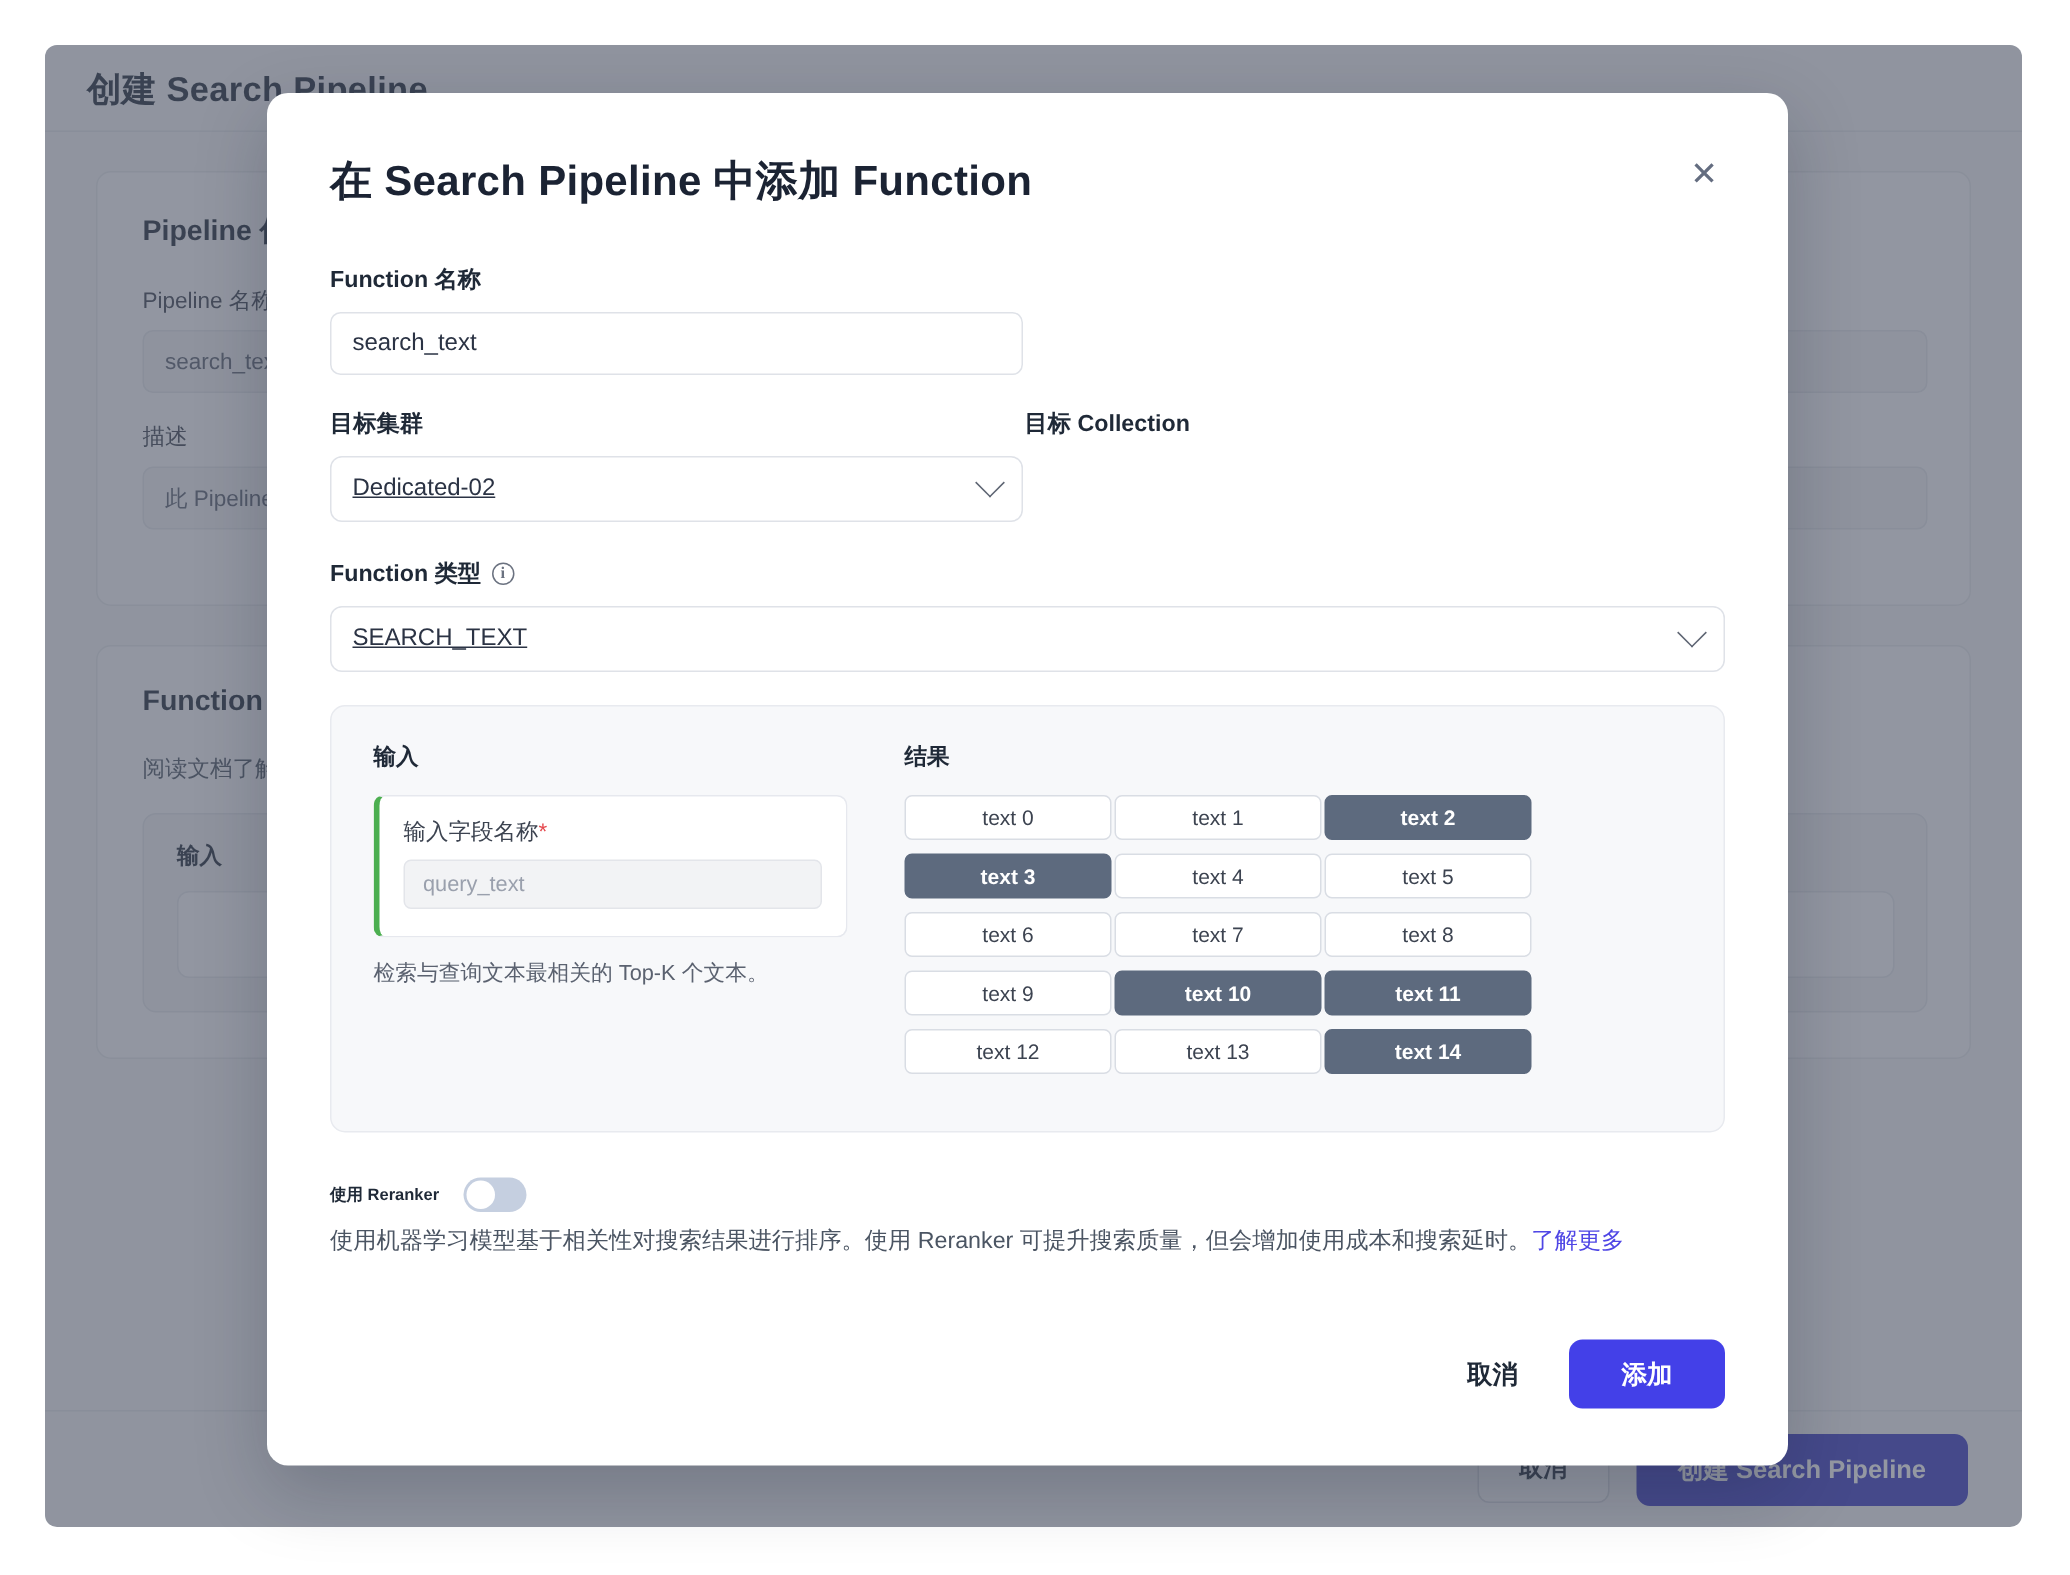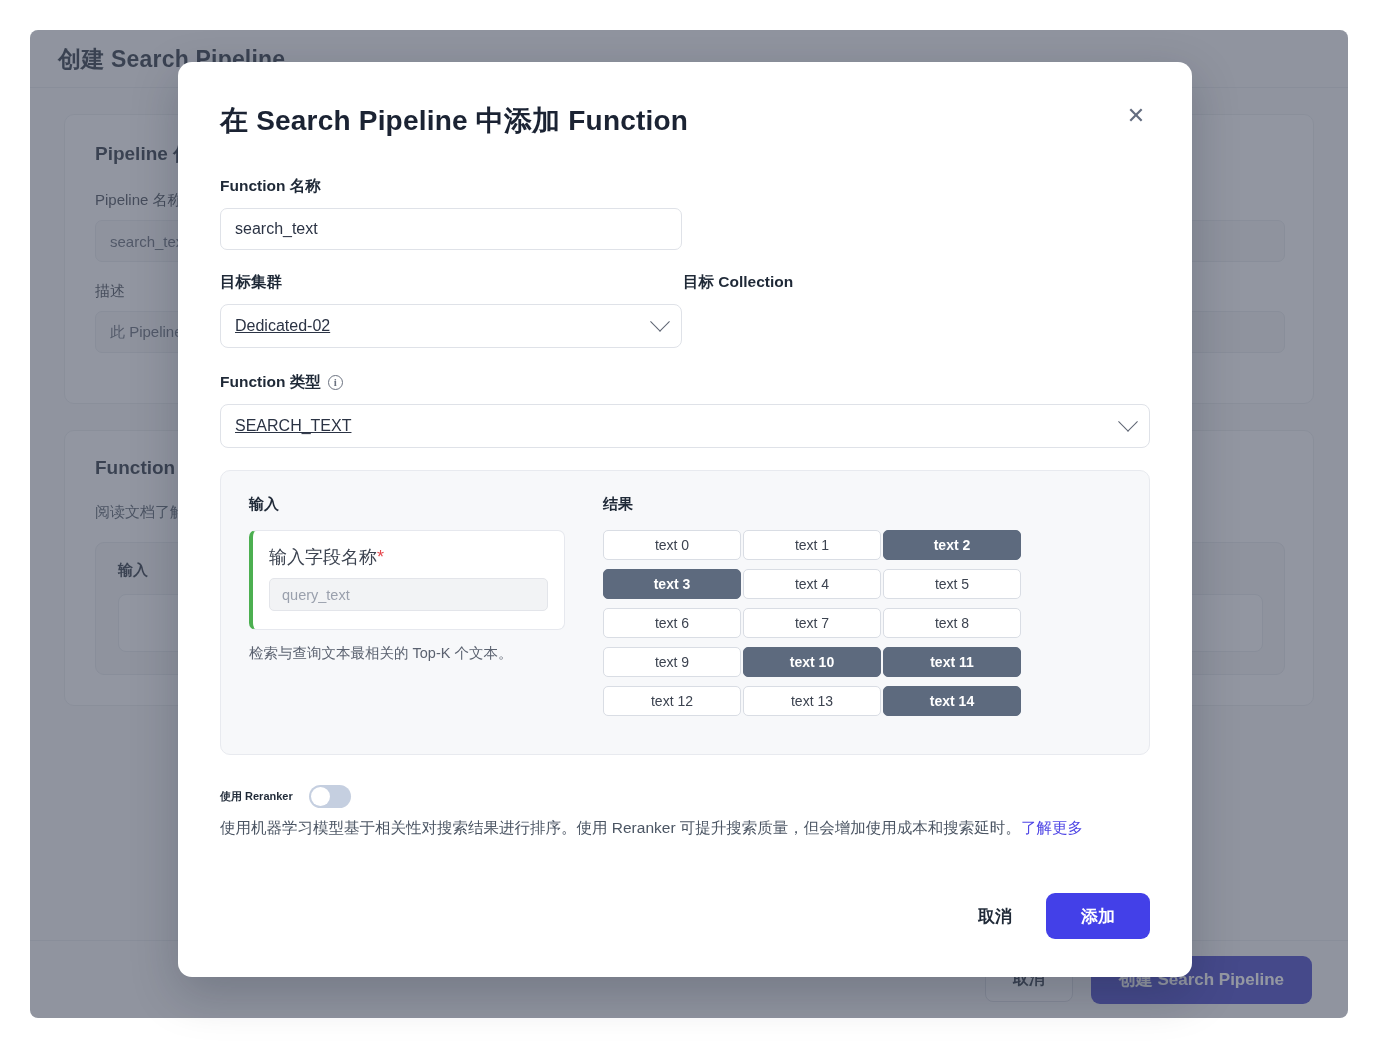--- a/index.html
+++ b/index.html
@@ -205,7 +205,7 @@
     border-radius: 7px;
     padding: 14px 16px 18px 16px;
   }
-  .in-card-label { font-size: 18px; color: #3c4350; margin-bottom: 9px; }
+  .in-card-label { font-size: 15px; color: #3c4350; margin-bottom: 9px; }
   .req { color: #e5484d; }
   .in-card-box {
     height: 33px;

